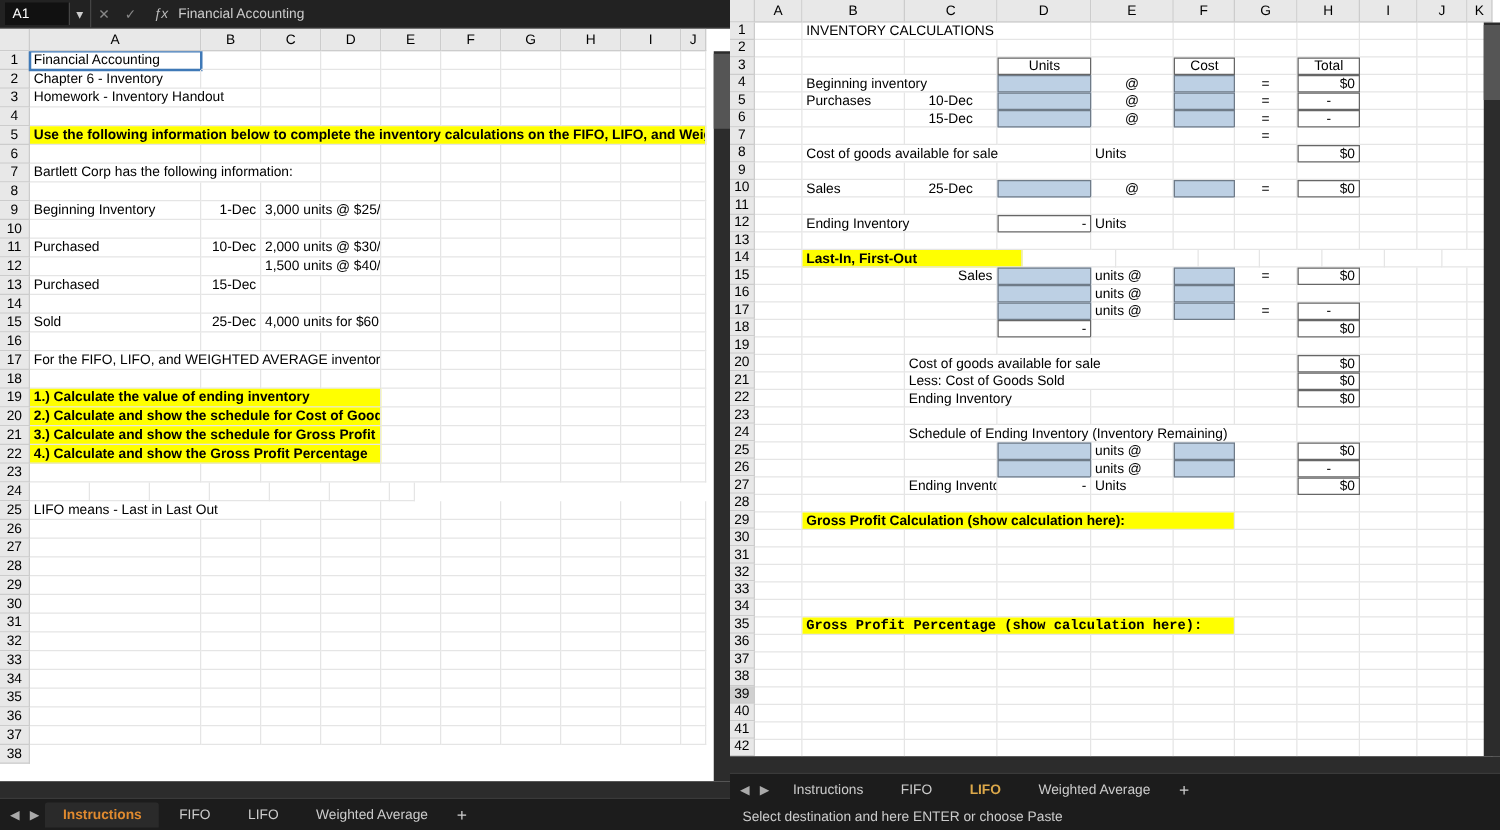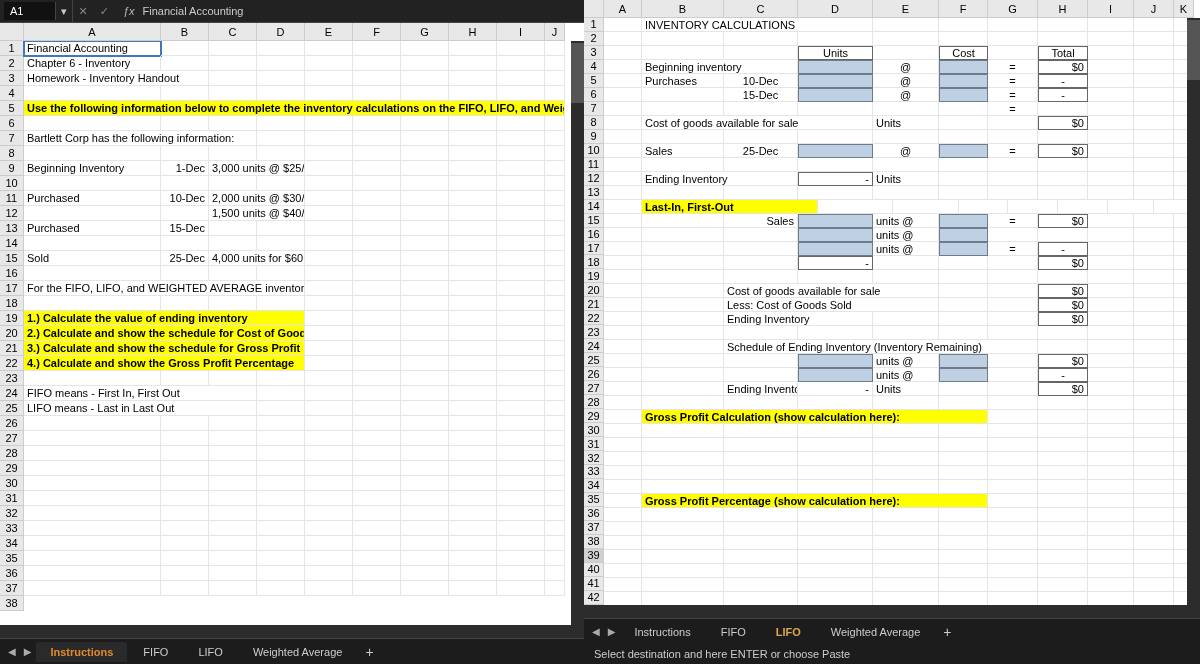--- a/index.html
+++ b/index.html
@@ -362,7 +362,6 @@
               <div class="cell" style="width: 20px;"></div>
             </div>
             <div class="row" style="height: 15px;">
-              <div class="cell" style="width: 233px;">FIFO means - First In, First Out</div>
               <div class="cell" style="width: 48px;"></div>
               <div class="cell" style="width: 48px;"></div>
               <div class="cell" style="width: 48px;"></div>

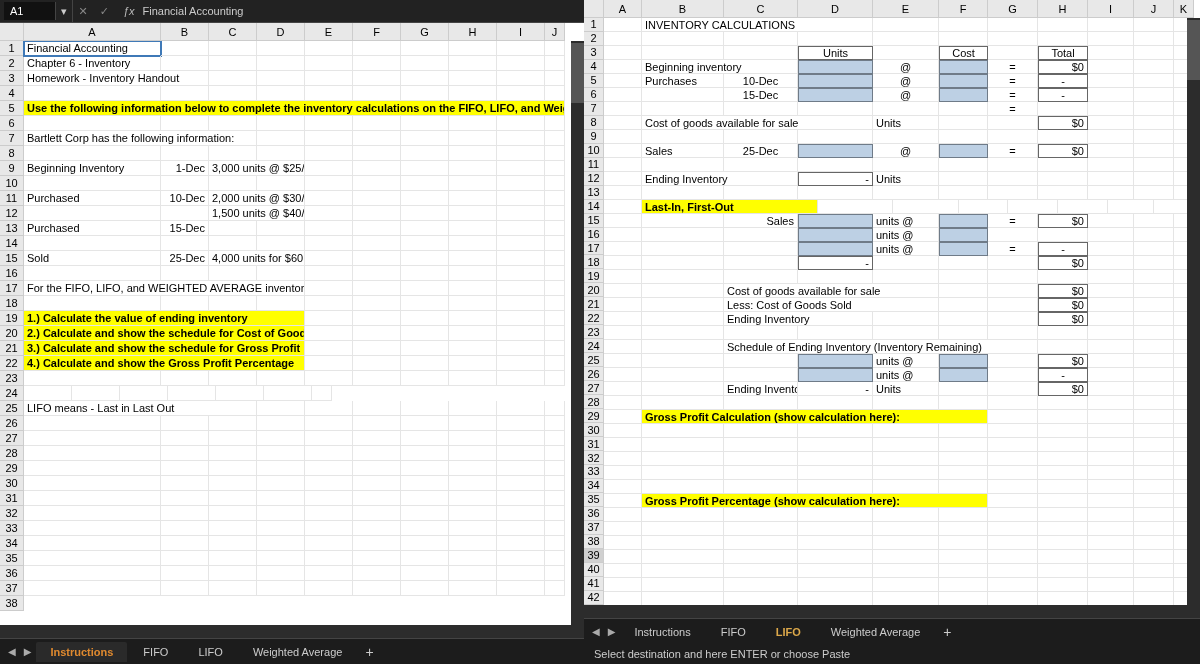--- a/index.html
+++ b/index.html
@@ -1034,7 +1034,7 @@
             </div>
             <div class="row" style="height: 14px;">
               <div class="cell" style="width: 38px;"></div>
-              <div class="cell hl-yellow bold" style="width: 346px;">Gross Profit Percentage (show calculation here):</div>
+              <div class="cell hl-yellow bold" style="width: 346px; font-family: Liberation Mono, monospace;">Gross Profit Percentage (show calculation here):</div>
               <div class="cell" style="width: 50px;"></div>
               <div class="cell" style="width: 50px;"></div>
               <div class="cell" style="width: 46px;"></div>

